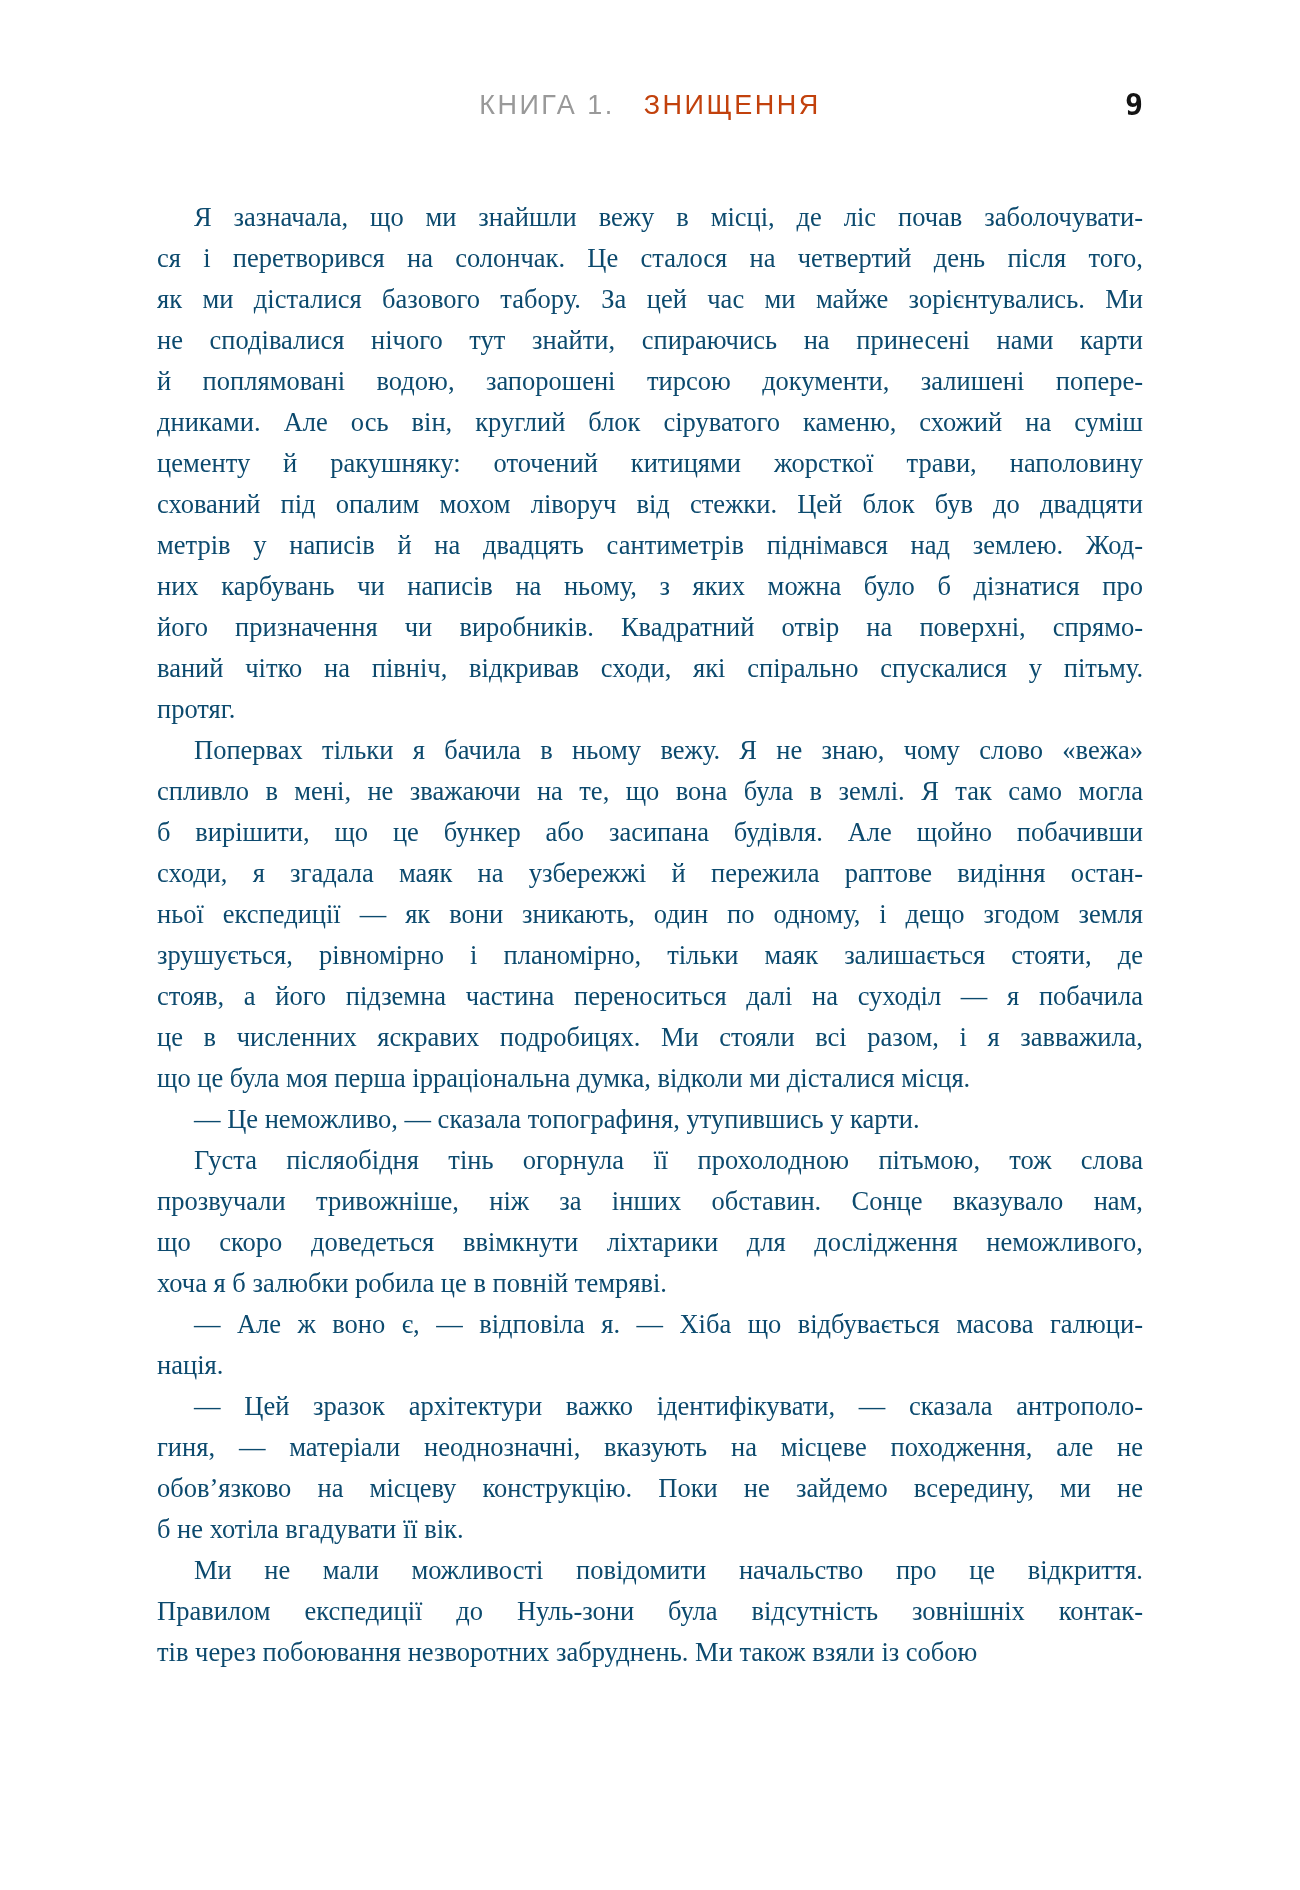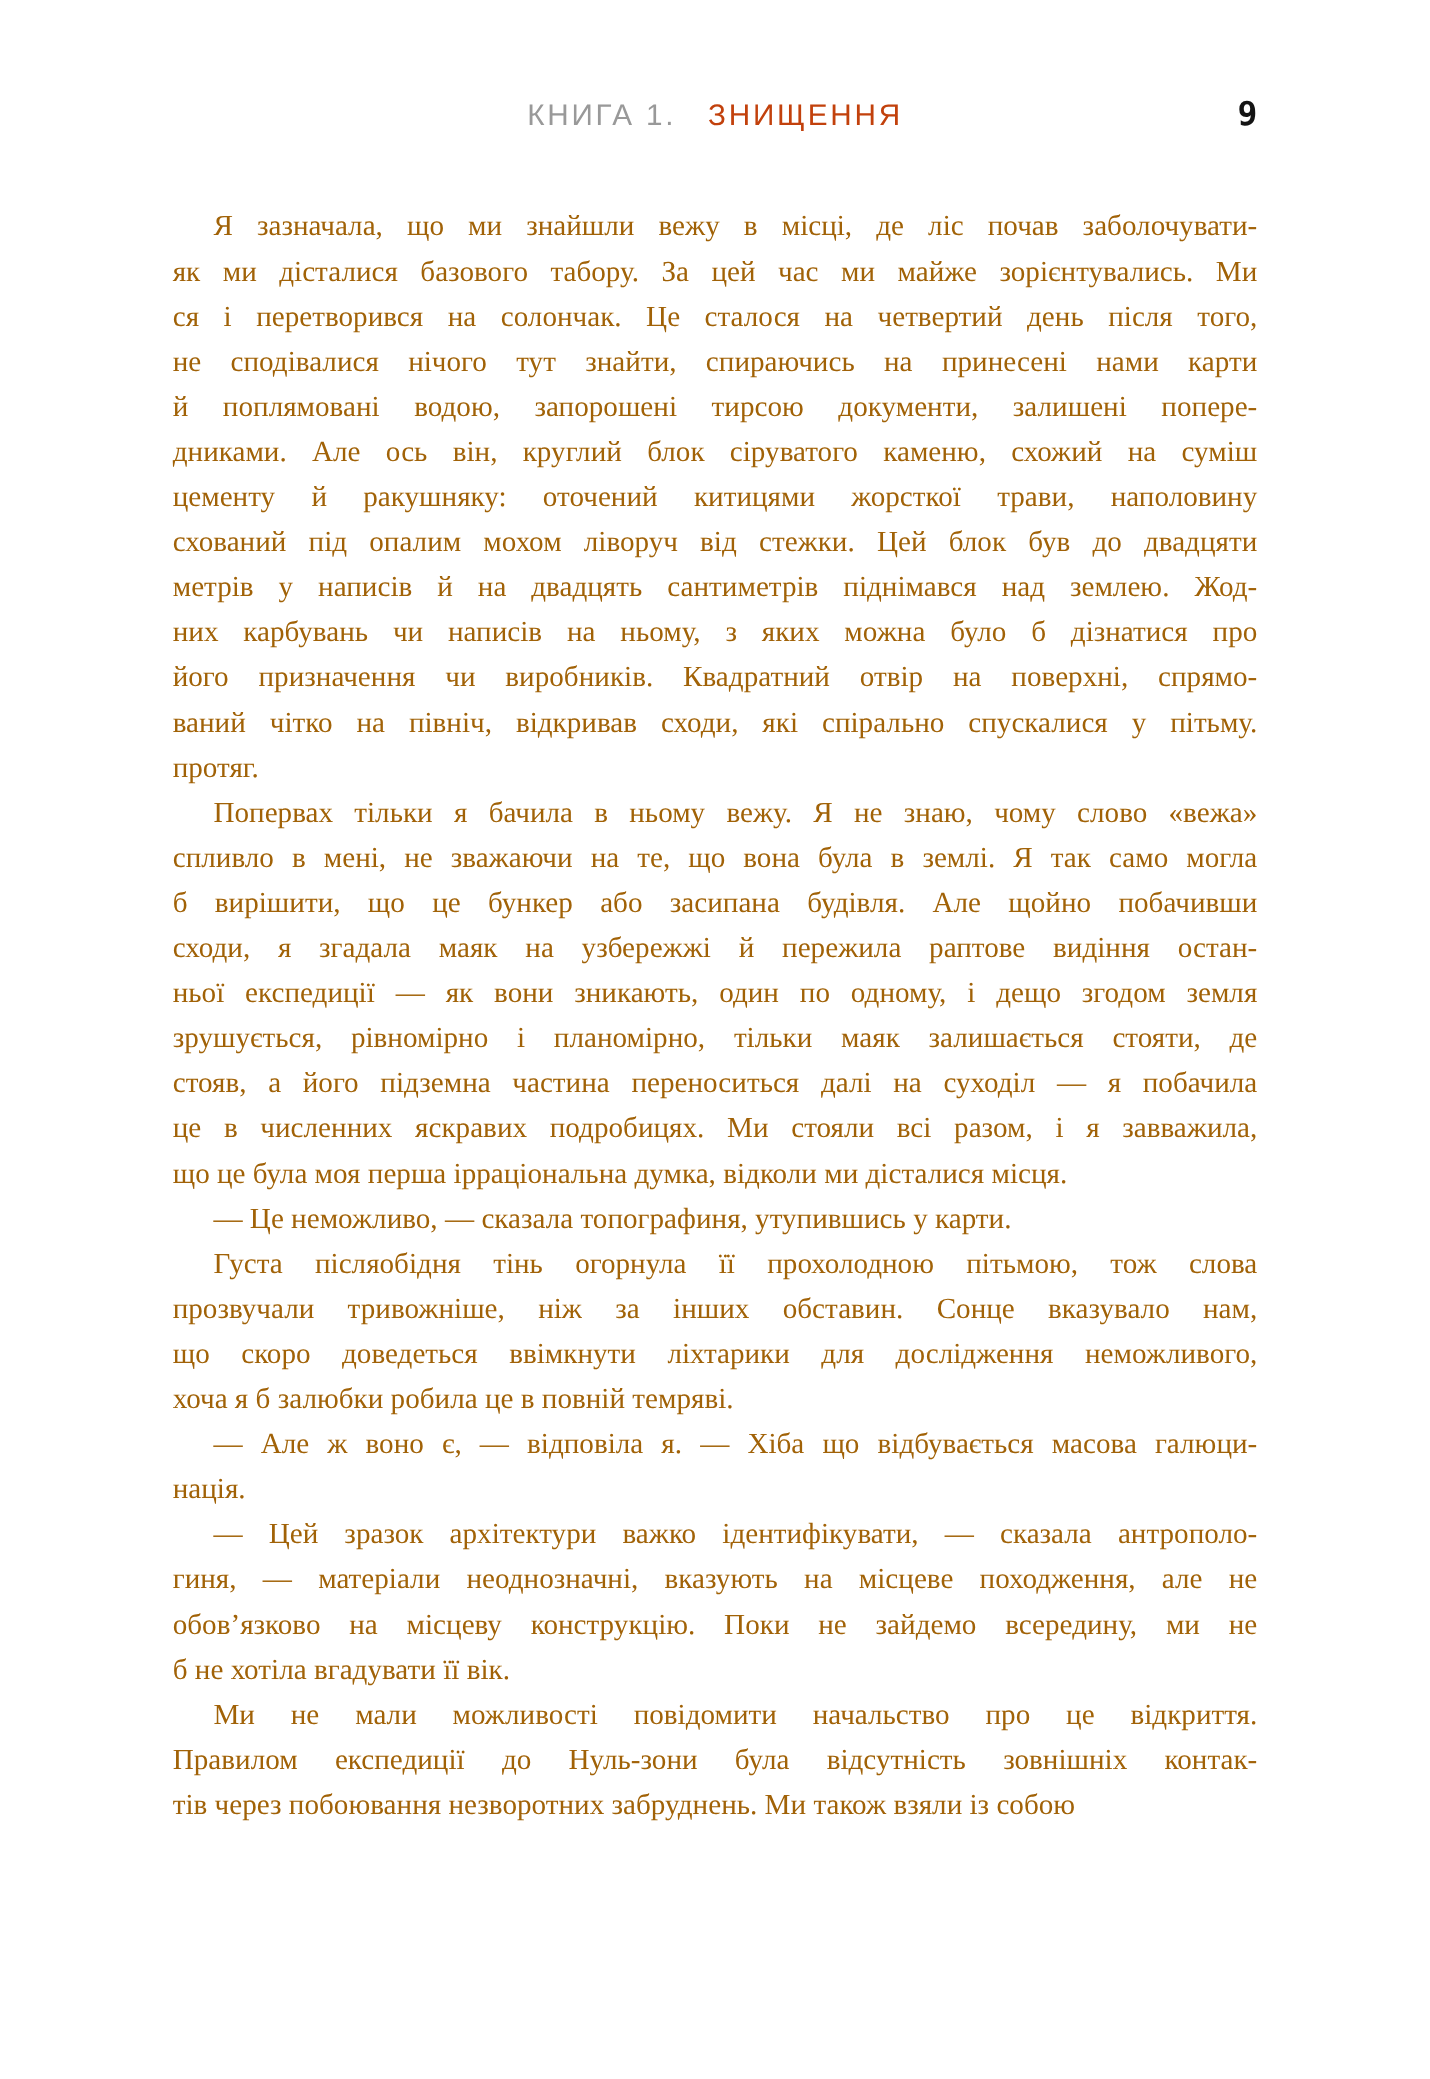--- a/index.html
+++ b/index.html
@@ -50,11 +50,11 @@
   .text-block {
     position: absolute;
     left: 157px;
-    top: 185px;
+    top: 197px;
     width: 986px;
     font-size: 26.5px;
     line-height: 41px;
-    color: #a16207;
+    color: #0c4a6e;
   }
   .para {
     margin: 0;

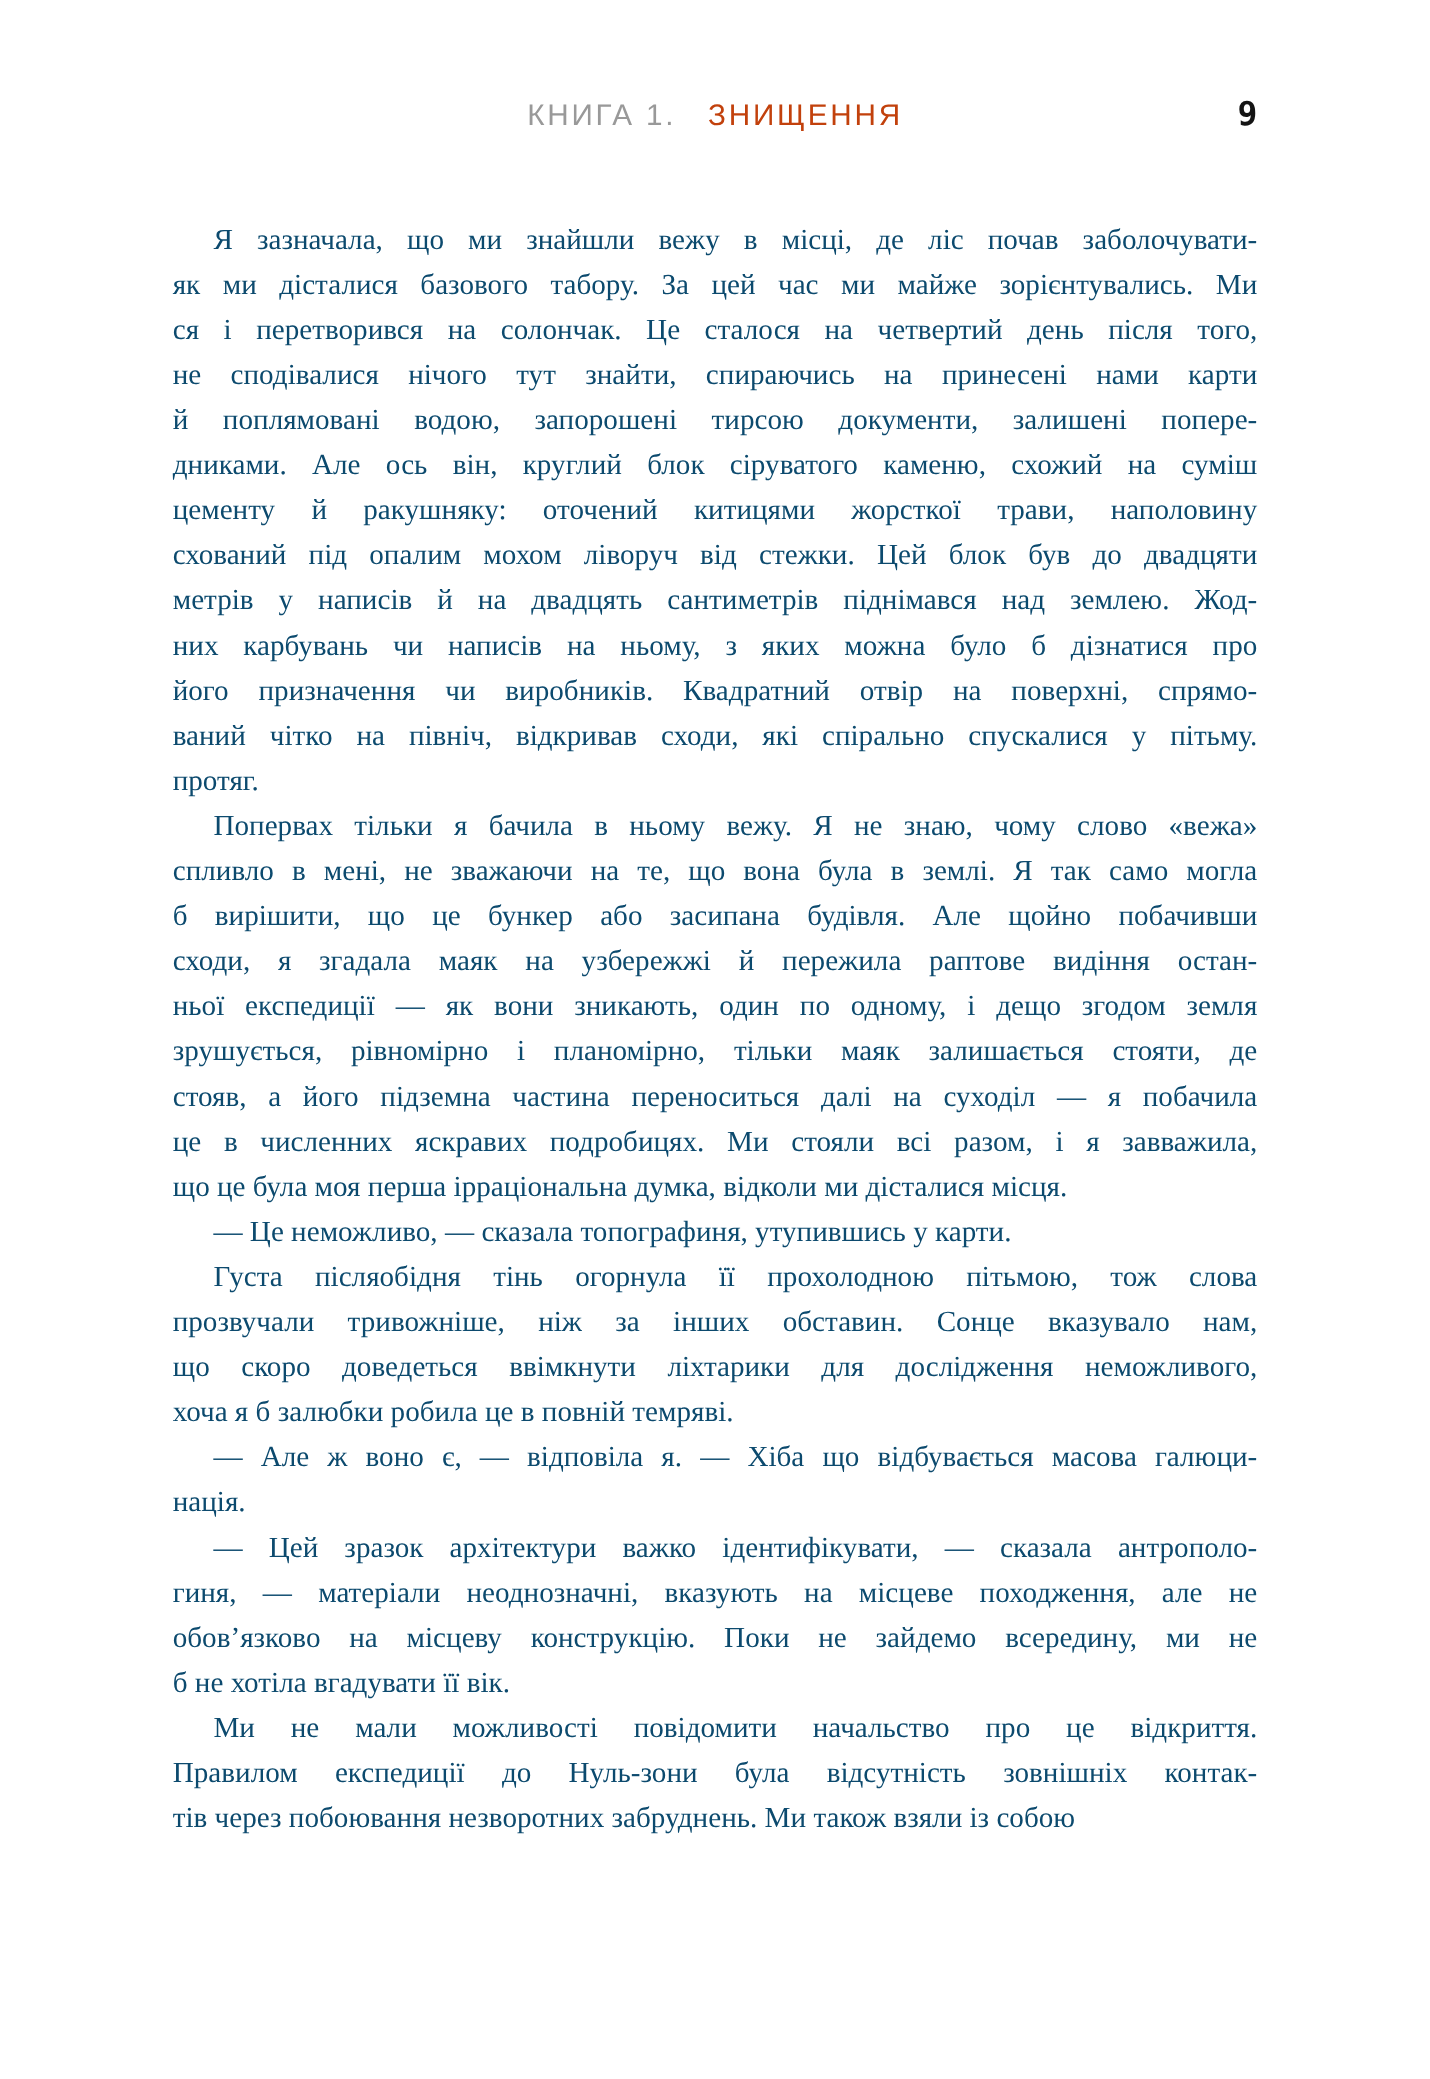--- a/index.html
+++ b/index.html
@@ -87,8 +87,8 @@
   <div class="text-block">
       <div class="para">
         <div class="line first">Я зазначала, що ми знайшли вежу в місці, де ліс почав заболочувати-</div>
+        <div class="line">ся і перетворився на солончак. Це сталося на четвертий день після того,</div>
         <div class="line">як ми дісталися базового табору. За цей час ми майже зорієнтувались. Ми</div>
-        <div class="line">ся і перетворився на солончак. Це сталося на четвертий день після того,</div>
         <div class="line">не сподівалися нічого тут знайти, спираючись на принесені нами карти</div>
         <div class="line">й поплямовані водою, запорошені тирсою документи, залишені попере-</div>
         <div class="line">дниками. Але ось він, круглий блок сіруватого каменю, схожий на суміш</div>

